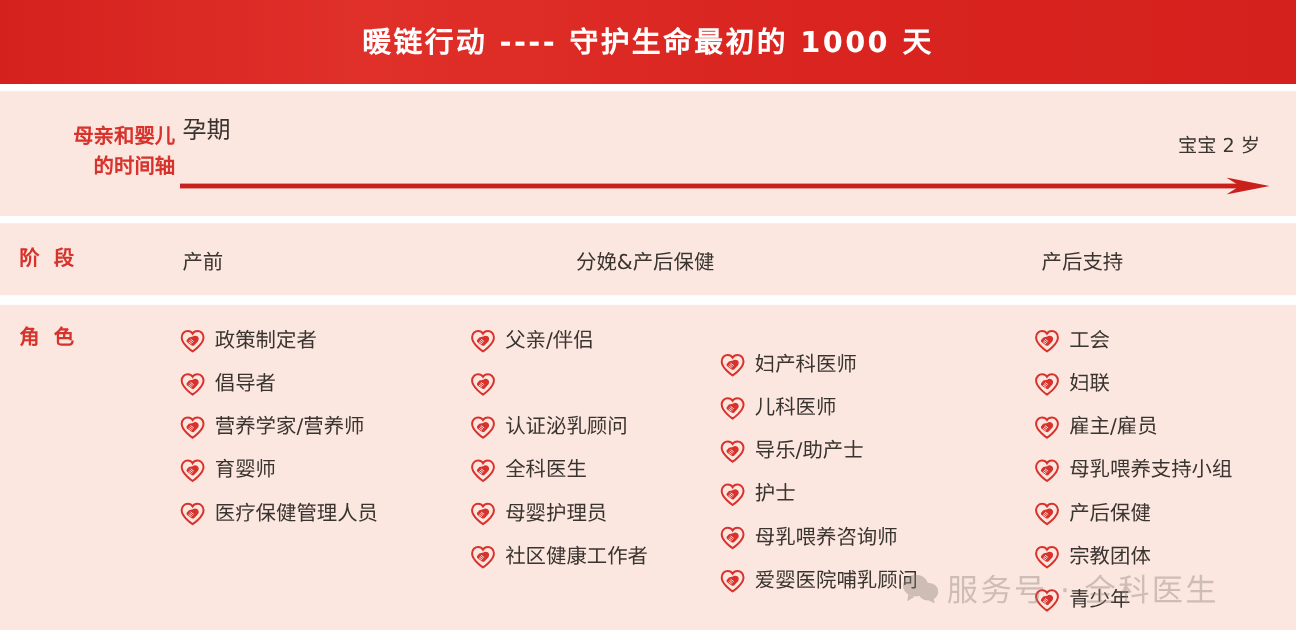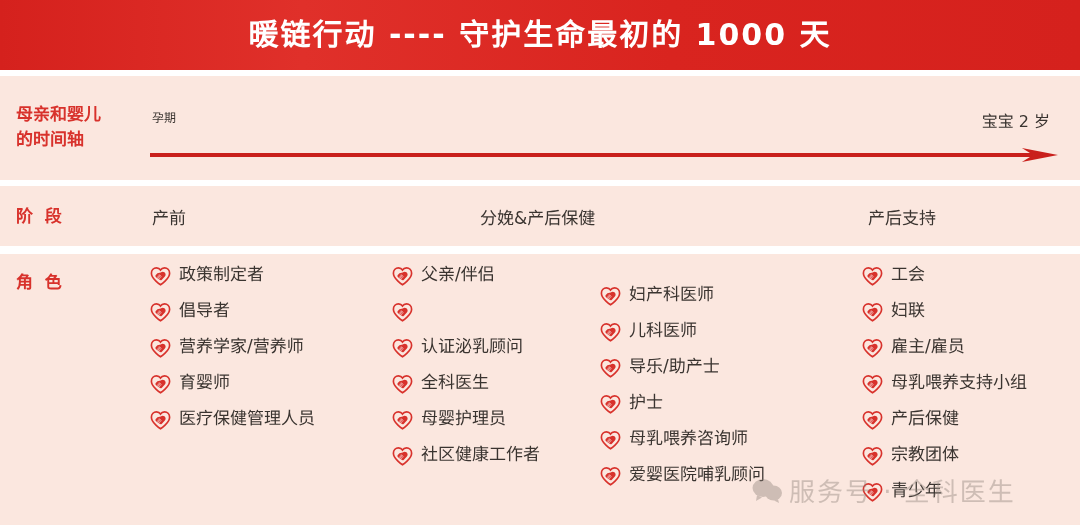--- a/index.html
+++ b/index.html
@@ -30,7 +30,7 @@
   }
   .banner-title {
     color: #ffffff;
-    font-size: 30px;
+    font-size: 24px;
     font-weight: 700;
     letter-spacing: 2px;
     line-height: 1;

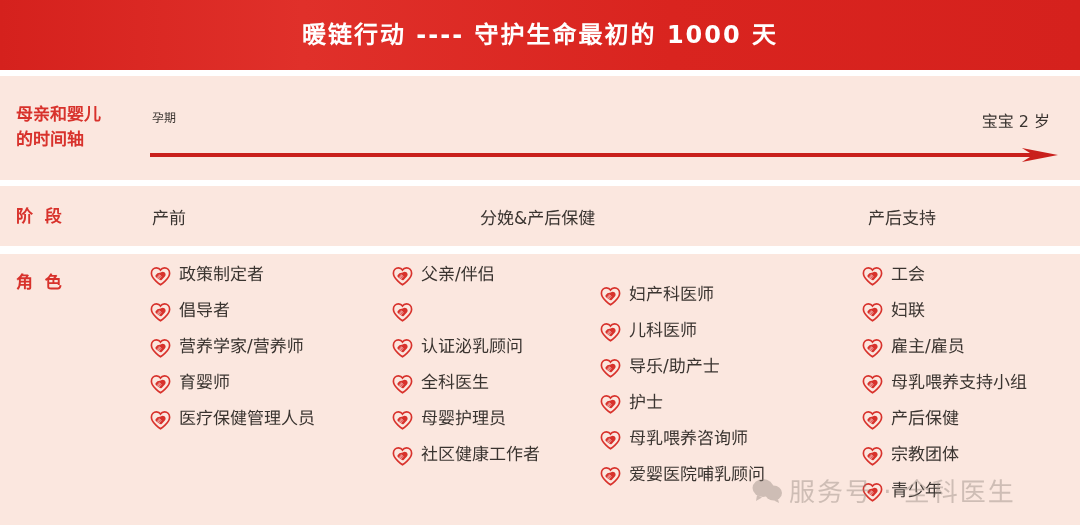--- a/index.html
+++ b/index.html
@@ -51,6 +51,7 @@
     font-size: 17px;
     line-height: 25px;
     white-space: pre;
+    text-align: right;
   }
 
   

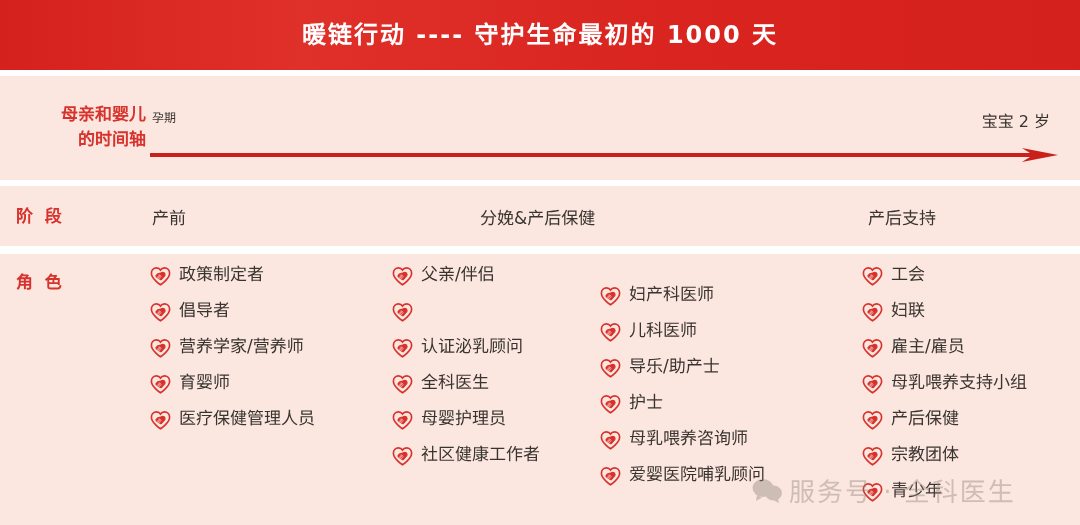--- a/index.html
+++ b/index.html
@@ -70,8 +70,8 @@
   }
   .tl-start {
     position: absolute;
-    left: 2px; top: 32px;
-    font-size: 12px;
+    left: 2px; top: 16px;
+    font-size: 20px;
     color: #3a3430;
     white-space: nowrap;
   }

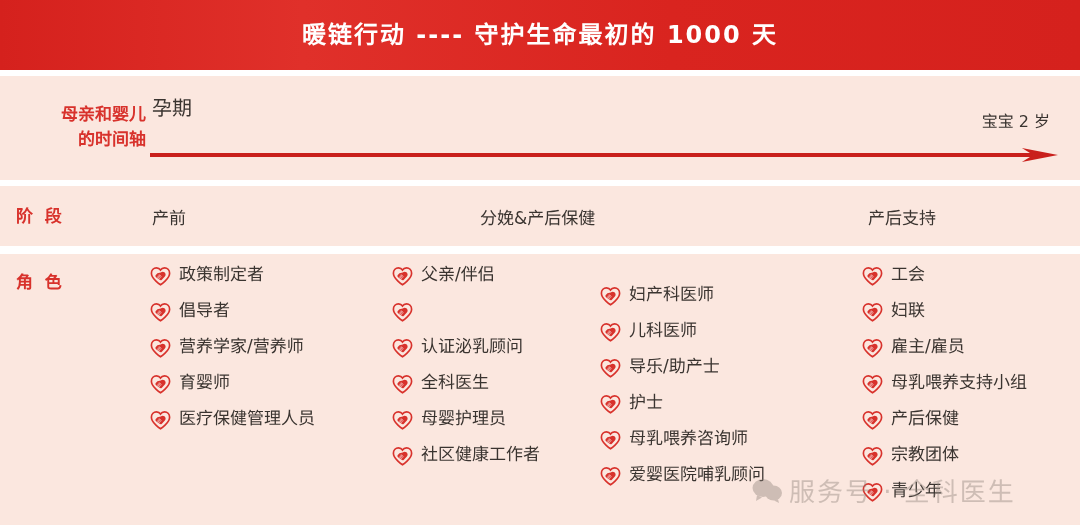--- a/index.html
+++ b/index.html
@@ -110,7 +110,7 @@
   }
   .role-item {
     display: flex;
-    align-items: flex-start;
+    align-items: center;
     height: 36px;
     white-space: nowrap;
   }

